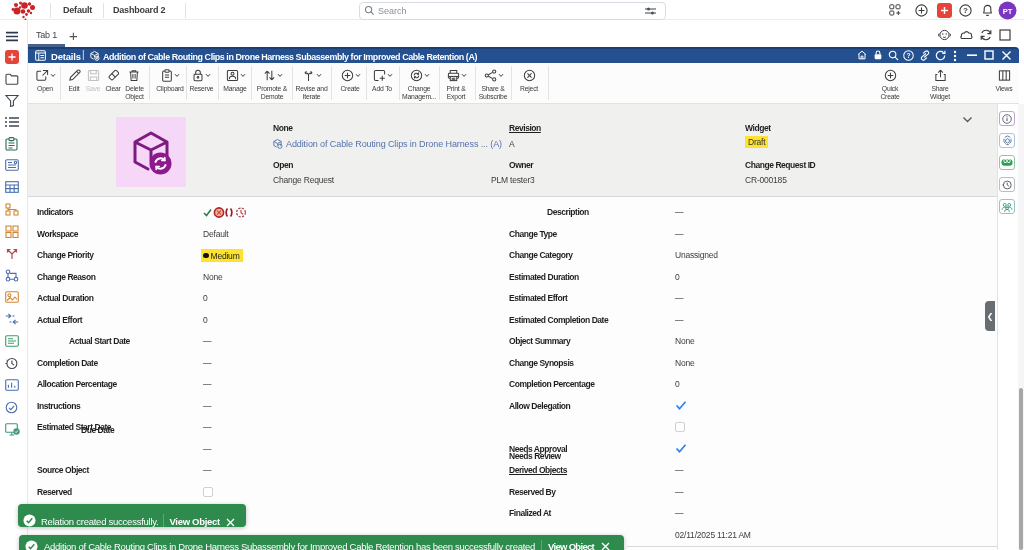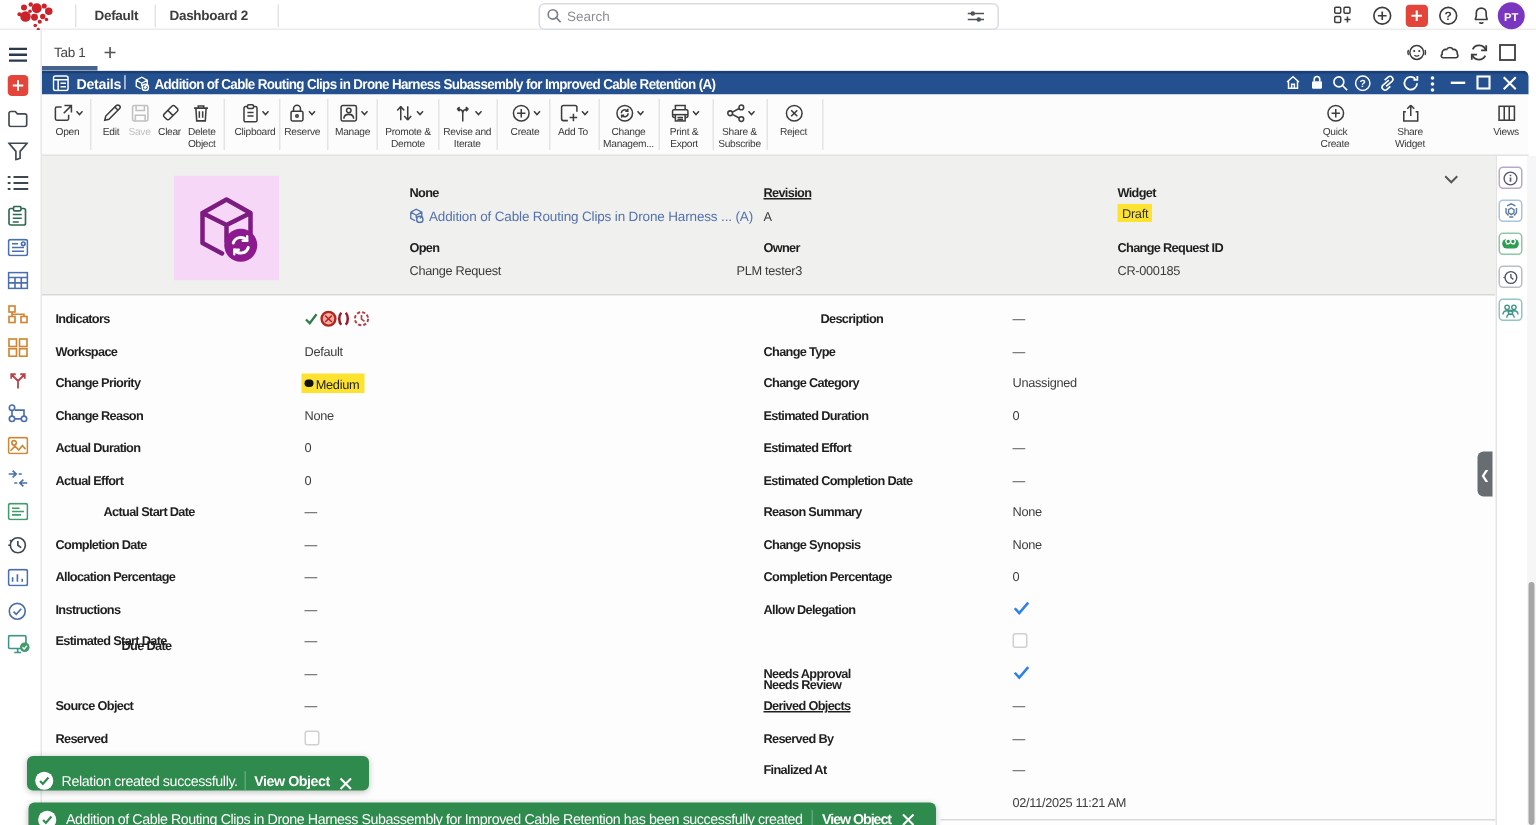--- a/index.html
+++ b/index.html
@@ -610,7 +610,7 @@
 <div class="ab val" style="left:675px;top:293.0px;">—</div>
 <div class="ab lbl" style="left:509px;top:314.5px;">Estimated Completion Date</div>
 <div class="ab val" style="left:675px;top:314.5px;">—</div>
-<div class="ab lbl" style="left:509px;top:336.0px;">Reason Summary</div>
+<div class="ab lbl" style="left:509px;top:336.0px;">Object Summary</div>
 <div class="ab val" style="left:675px;top:336.0px;">None</div>
 <div class="ab lbl" style="left:509px;top:357.5px;">Change Synopsis</div>
 <div class="ab val" style="left:675px;top:357.5px;">None</div>

